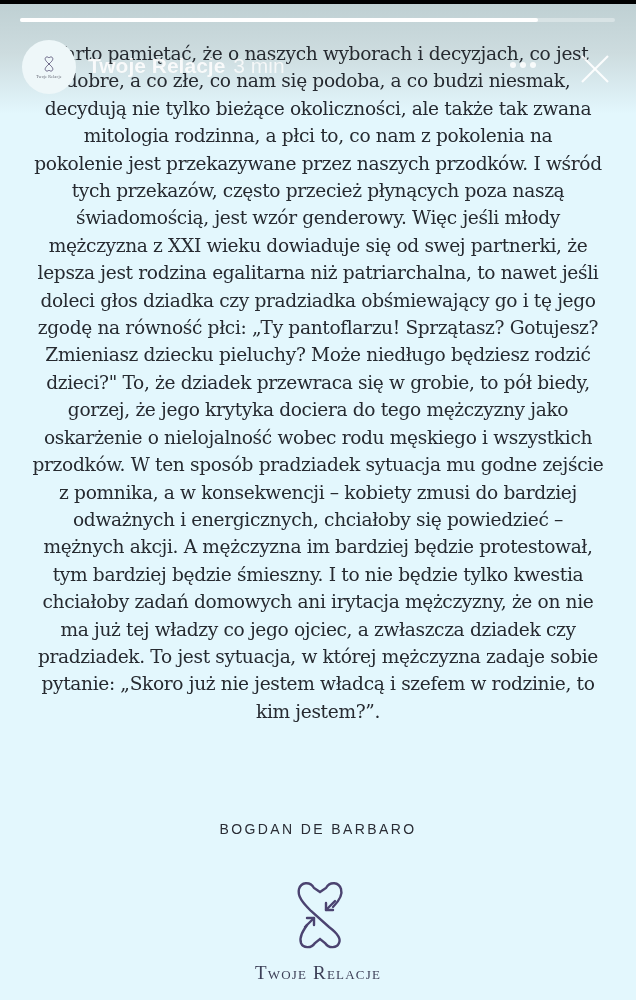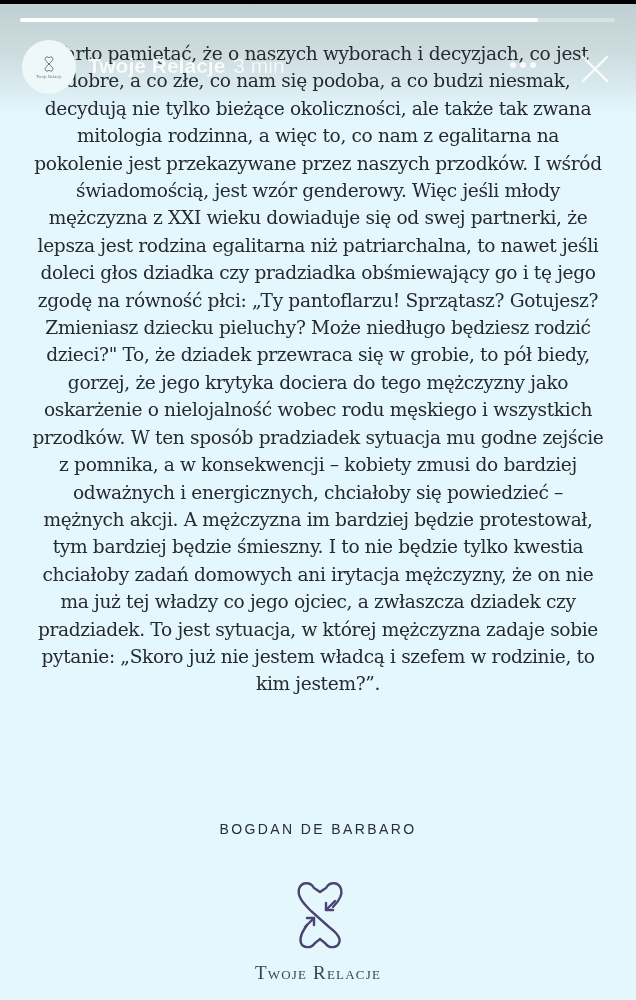--- a/index.html
+++ b/index.html
@@ -98,7 +98,7 @@
       <span class="line">Warto pamiętać, że o naszych wyborach i decyzjach, co jest</span>
       <span class="line">dobre, a co złe, co nam się podoba, a co budzi niesmak,</span>
       <span class="line">decydują nie tylko bieżące okoliczności, ale także tak zwana</span>
-      <span class="line">mitologia rodzinna, a więc to, co nam z egalitarna na</span>
+      <span class="line">mitologia rodzinna, a płci to, co nam z pokolenia na</span>
       <span class="line">pokolenie jest przekazywane przez naszych przodków. I wśród</span>
       <span class="line">świadomością, jest wzór genderowy. Więc jeśli młody</span>
       <span class="line">mężczyzna z XXI wieku dowiaduje się od swej partnerki, że</span>

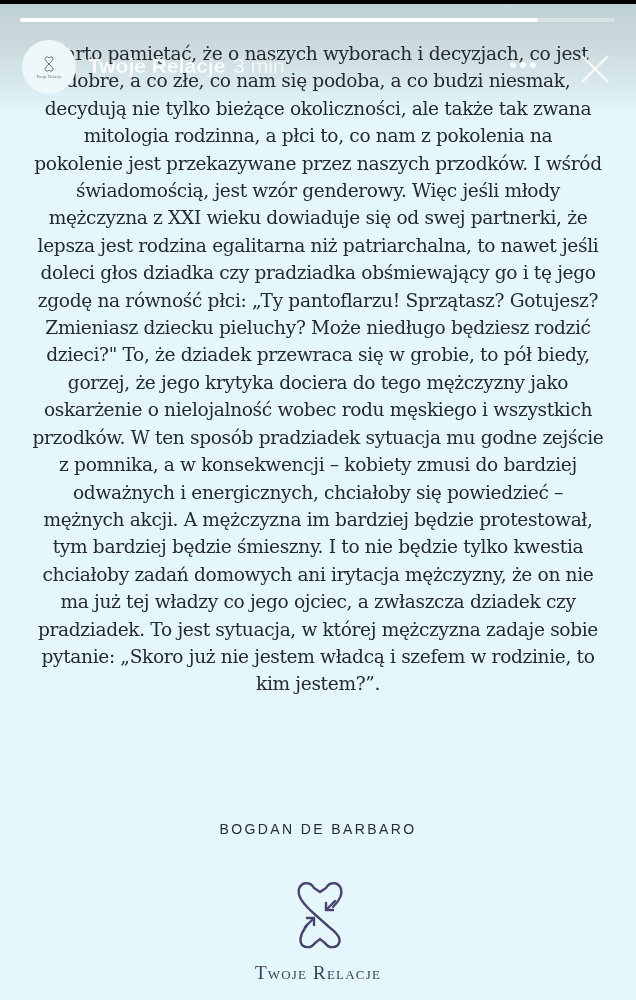--- a/index.html
+++ b/index.html
@@ -100,6 +100,7 @@
       <span class="line">decydują nie tylko bieżące okoliczności, ale także tak zwana</span>
       <span class="line">mitologia rodzinna, a płci to, co nam z pokolenia na</span>
       <span class="line">pokolenie jest przekazywane przez naszych przodków. I wśród</span>
+      <span class="line">tych przekazów, często przecież płynących poza naszą</span>
       <span class="line">świadomością, jest wzór genderowy. Więc jeśli młody</span>
       <span class="line">mężczyzna z XXI wieku dowiaduje się od swej partnerki, że</span>
       <span class="line">lepsza jest rodzina egalitarna niż patriarchalna, to nawet jeśli</span>

